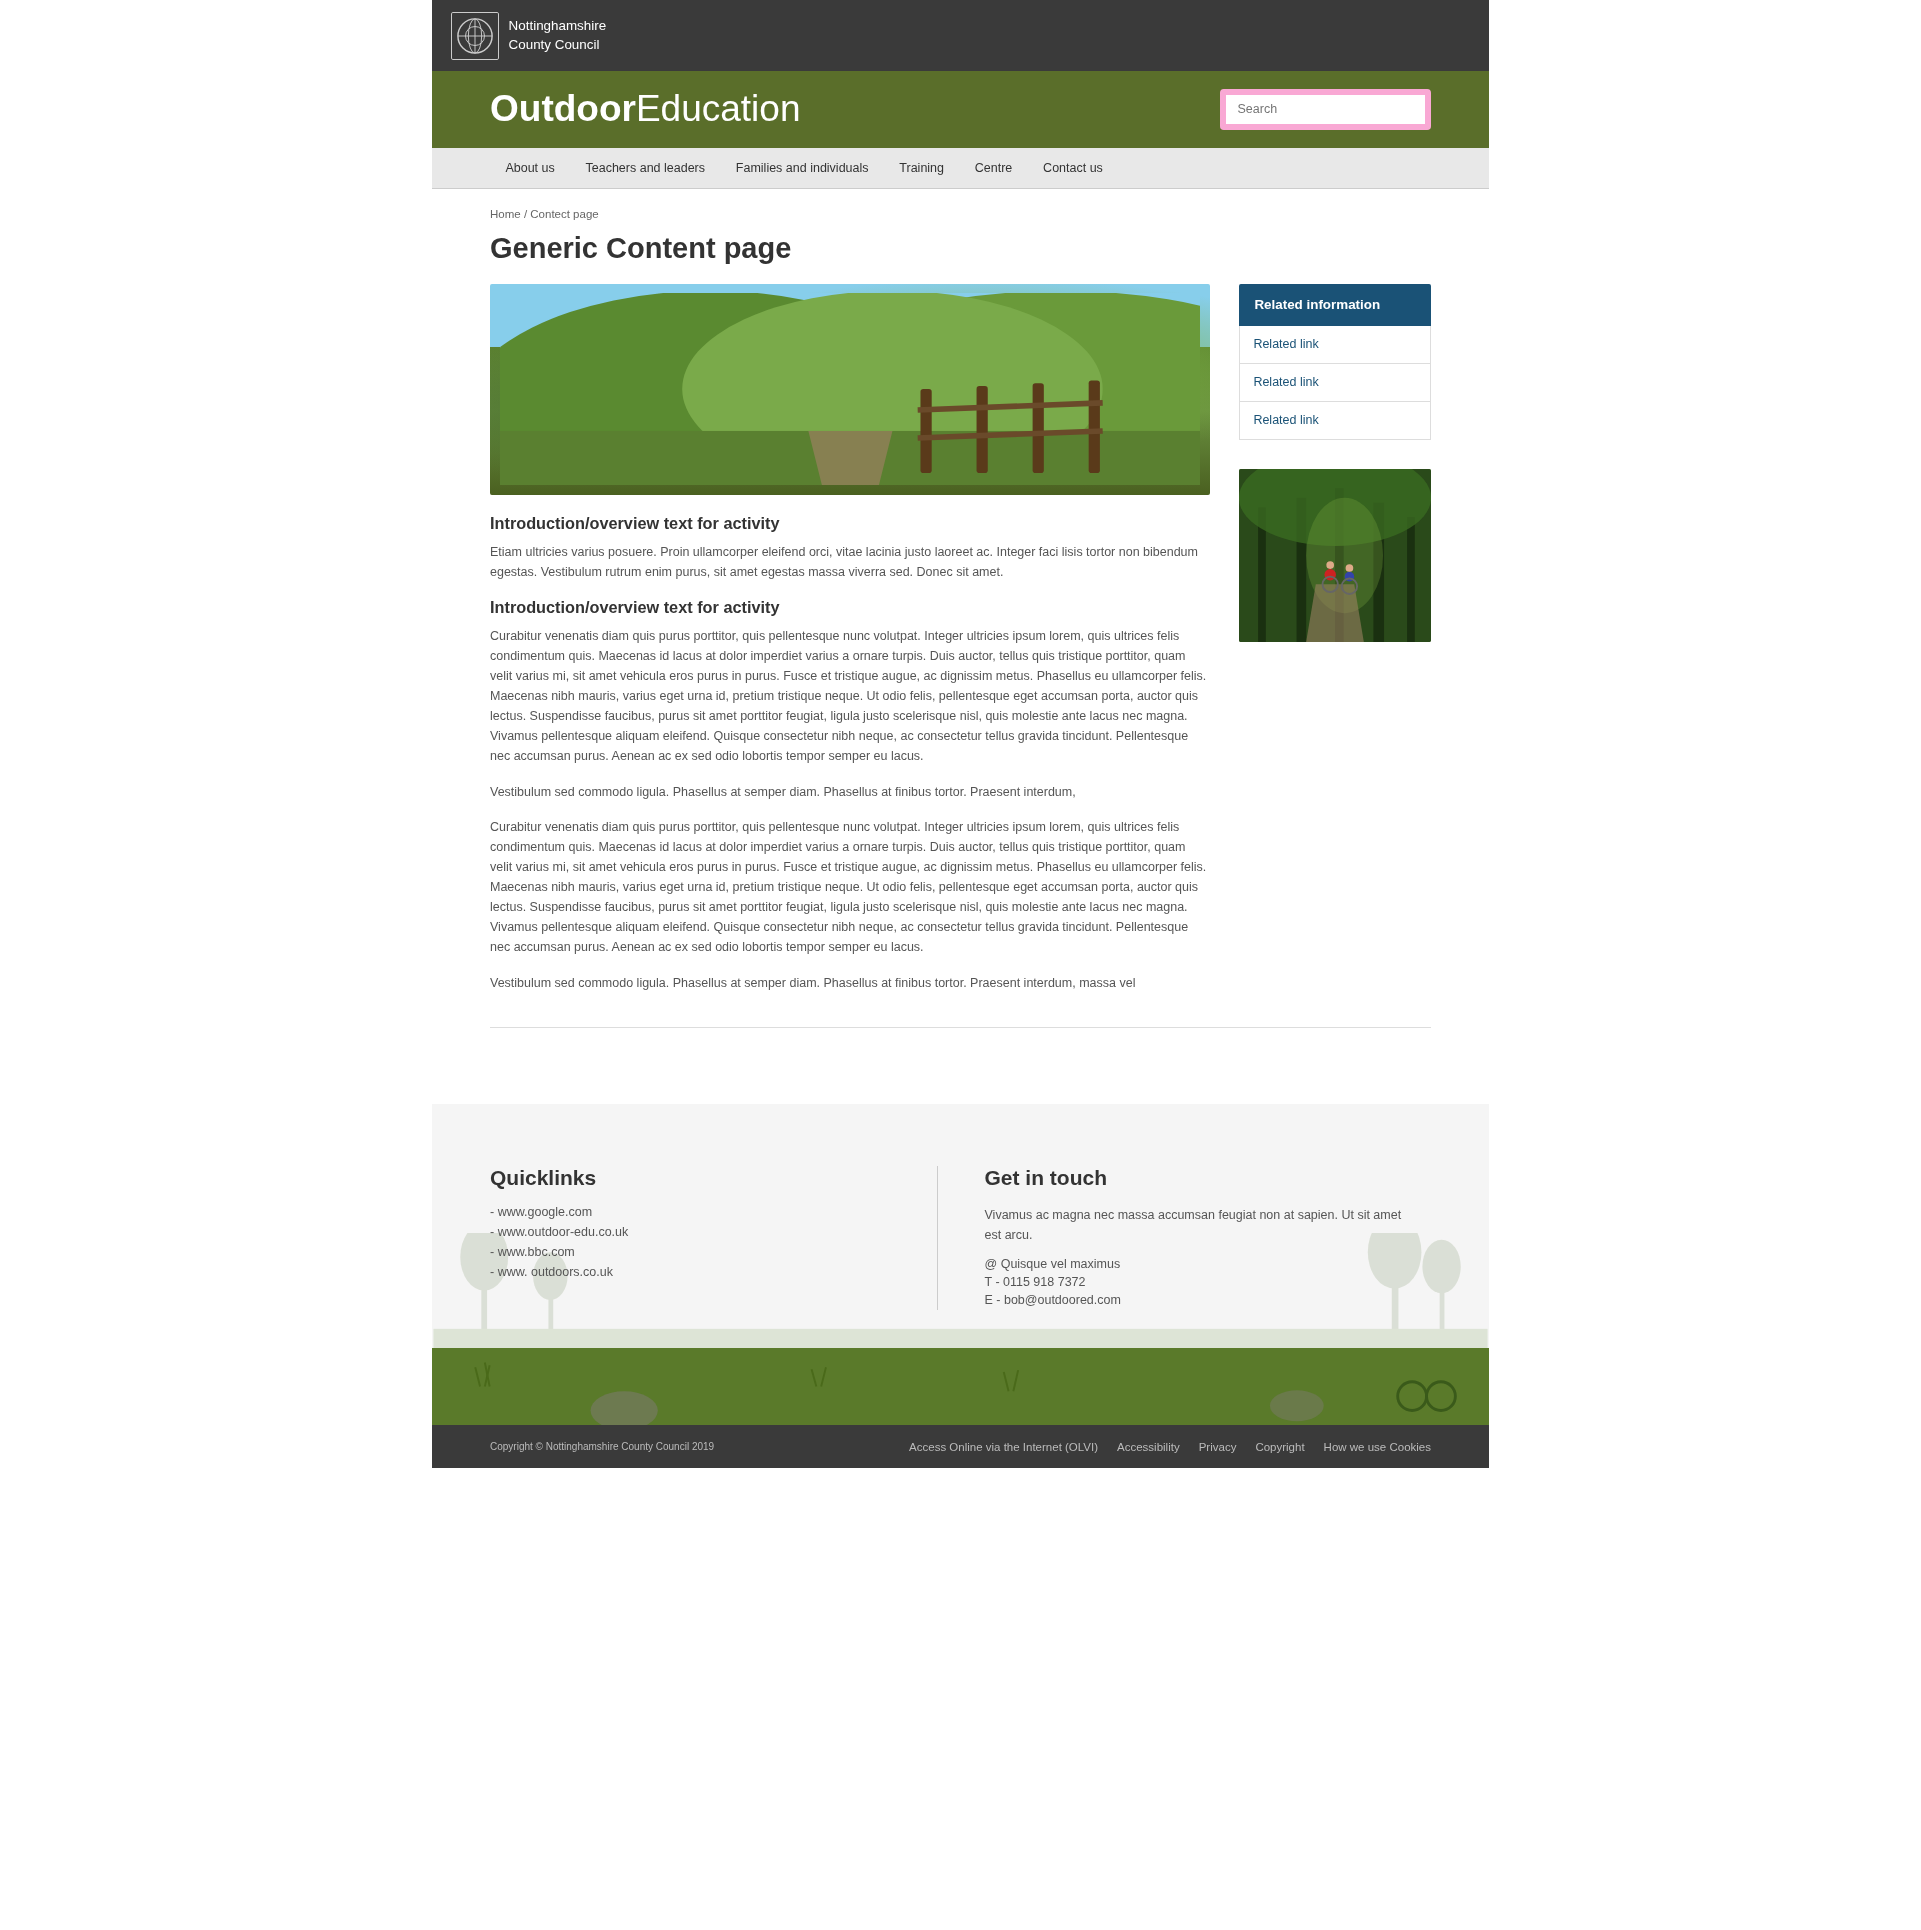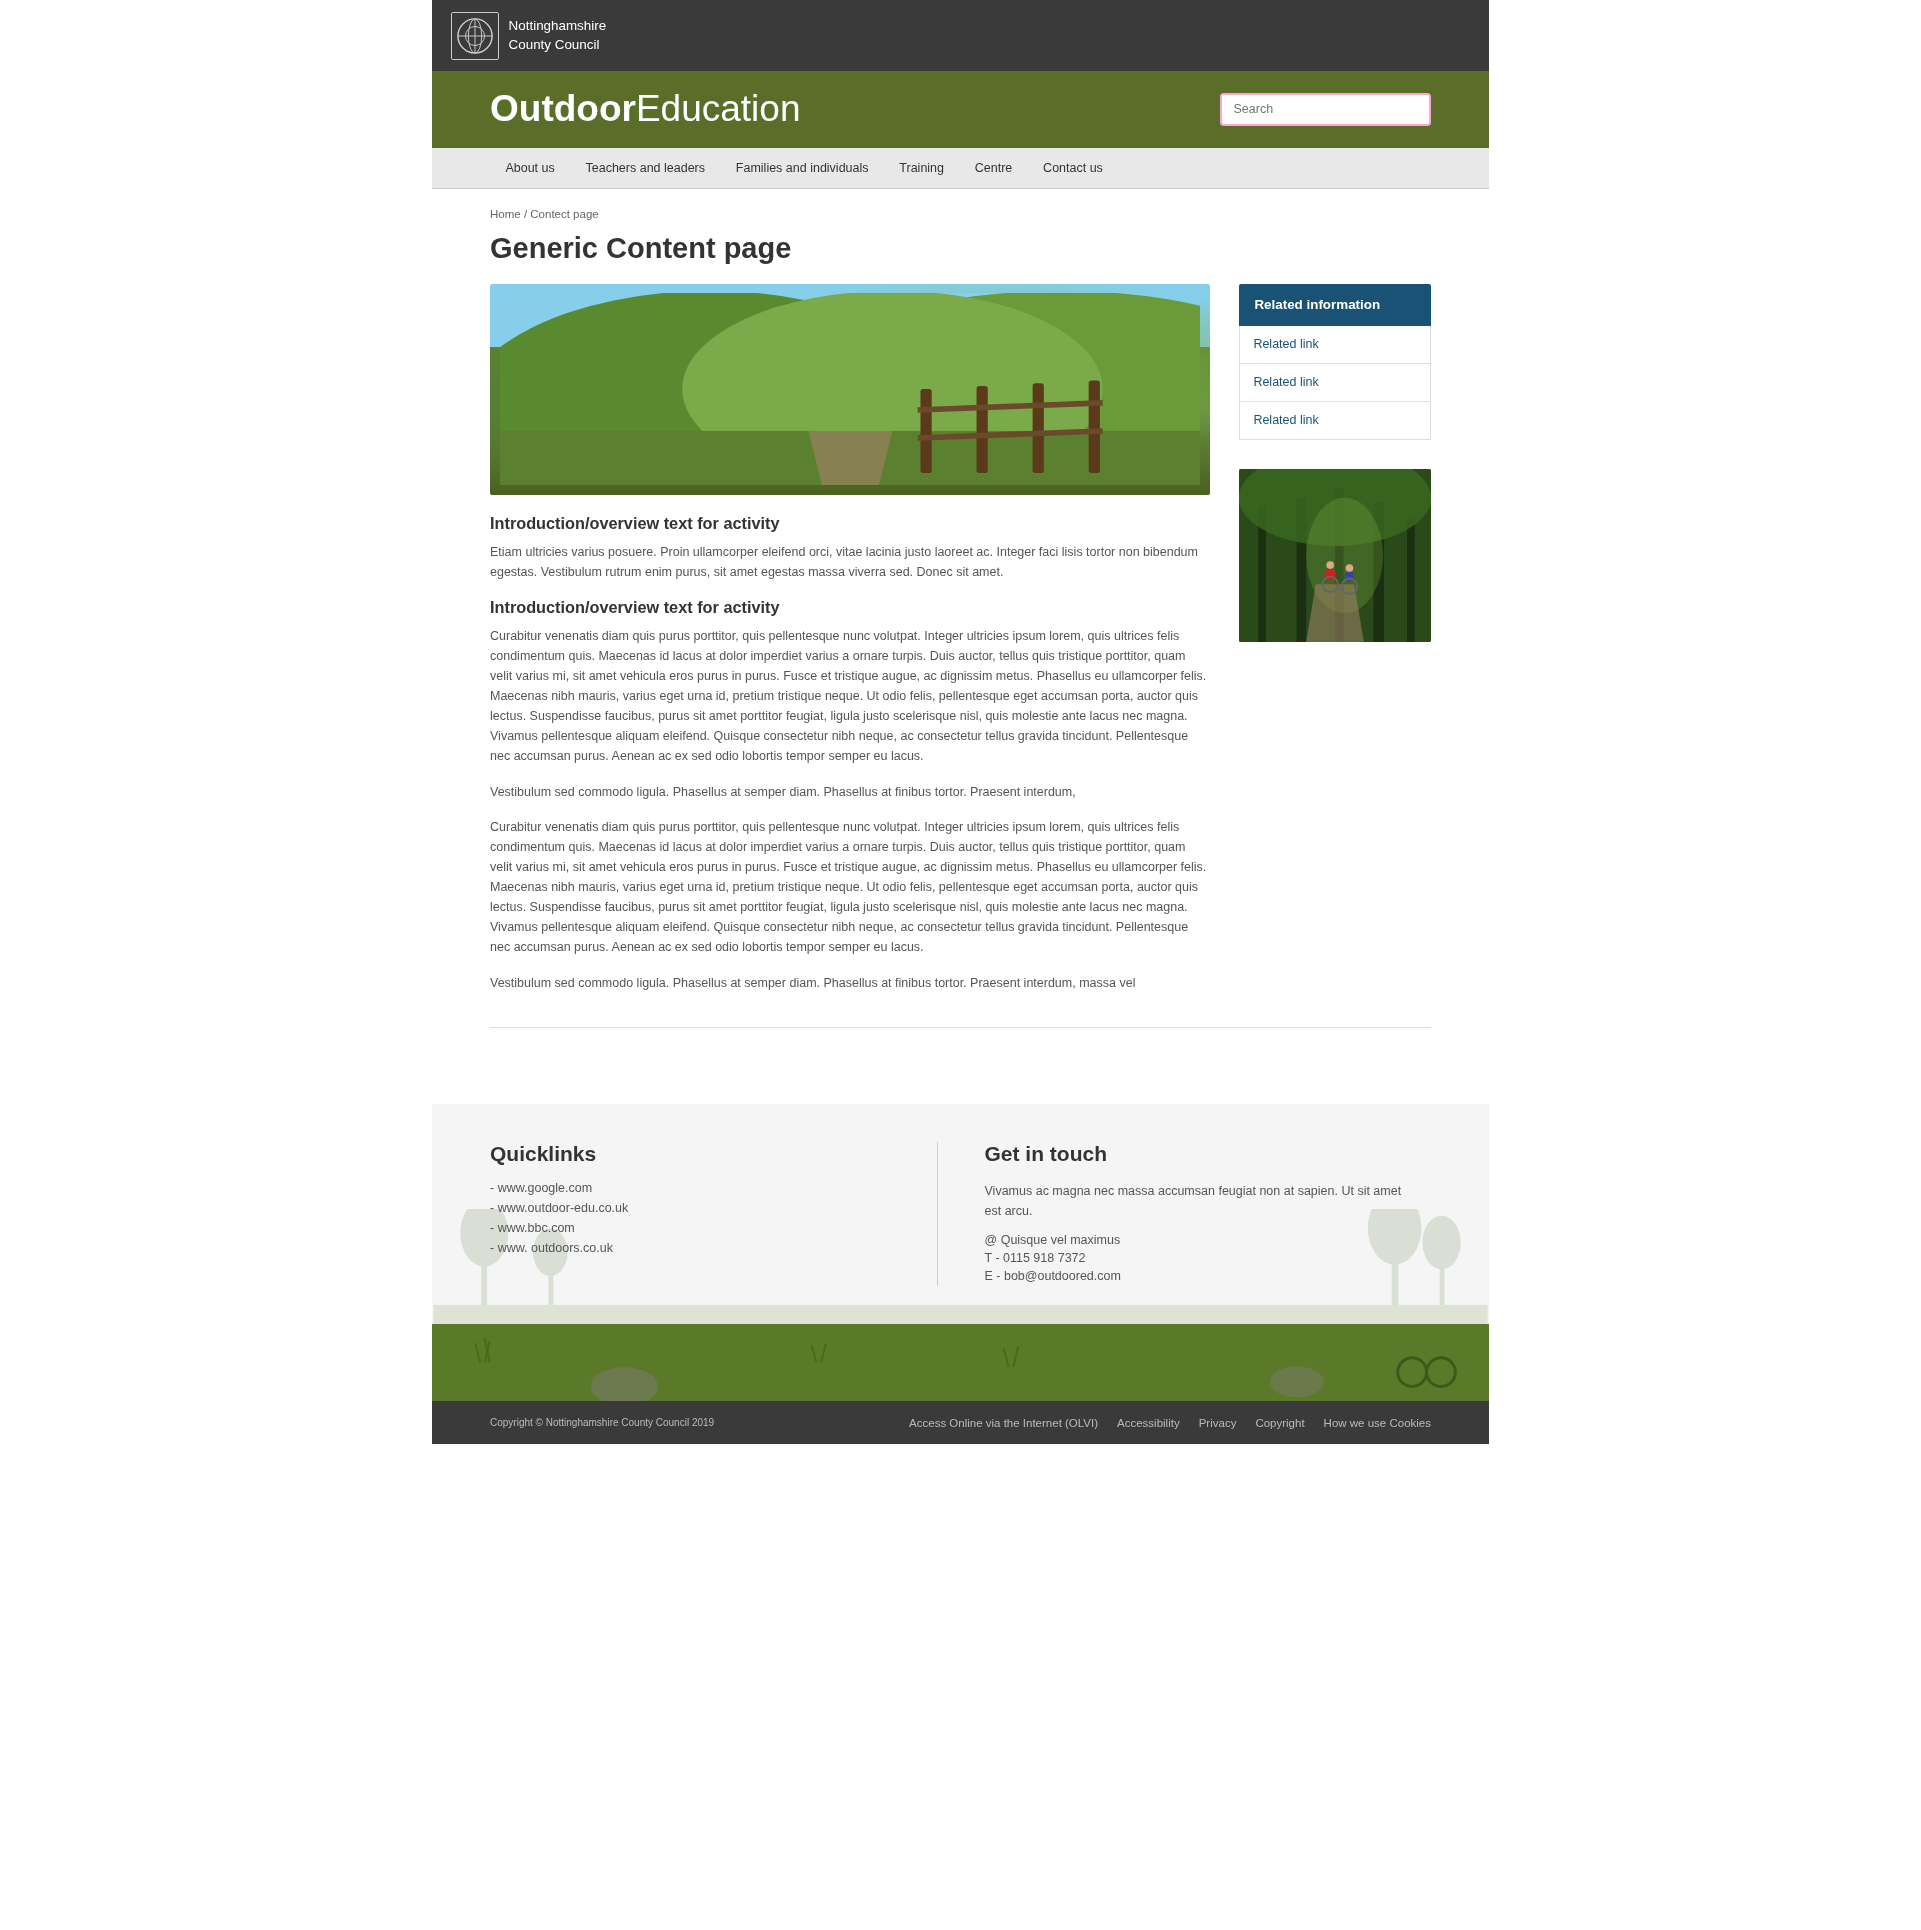--- a/index.html
+++ b/index.html
@@ -53,7 +53,7 @@
     .search-box {
       width: 211px;
       padding: 7.7px 11.5px;
-      border: 2px solid #f9a8d4;
+      border: 6px solid #f9a8d4;
       border-radius: 3.8px;
       font-size: 12.5px;
       background: #fff;

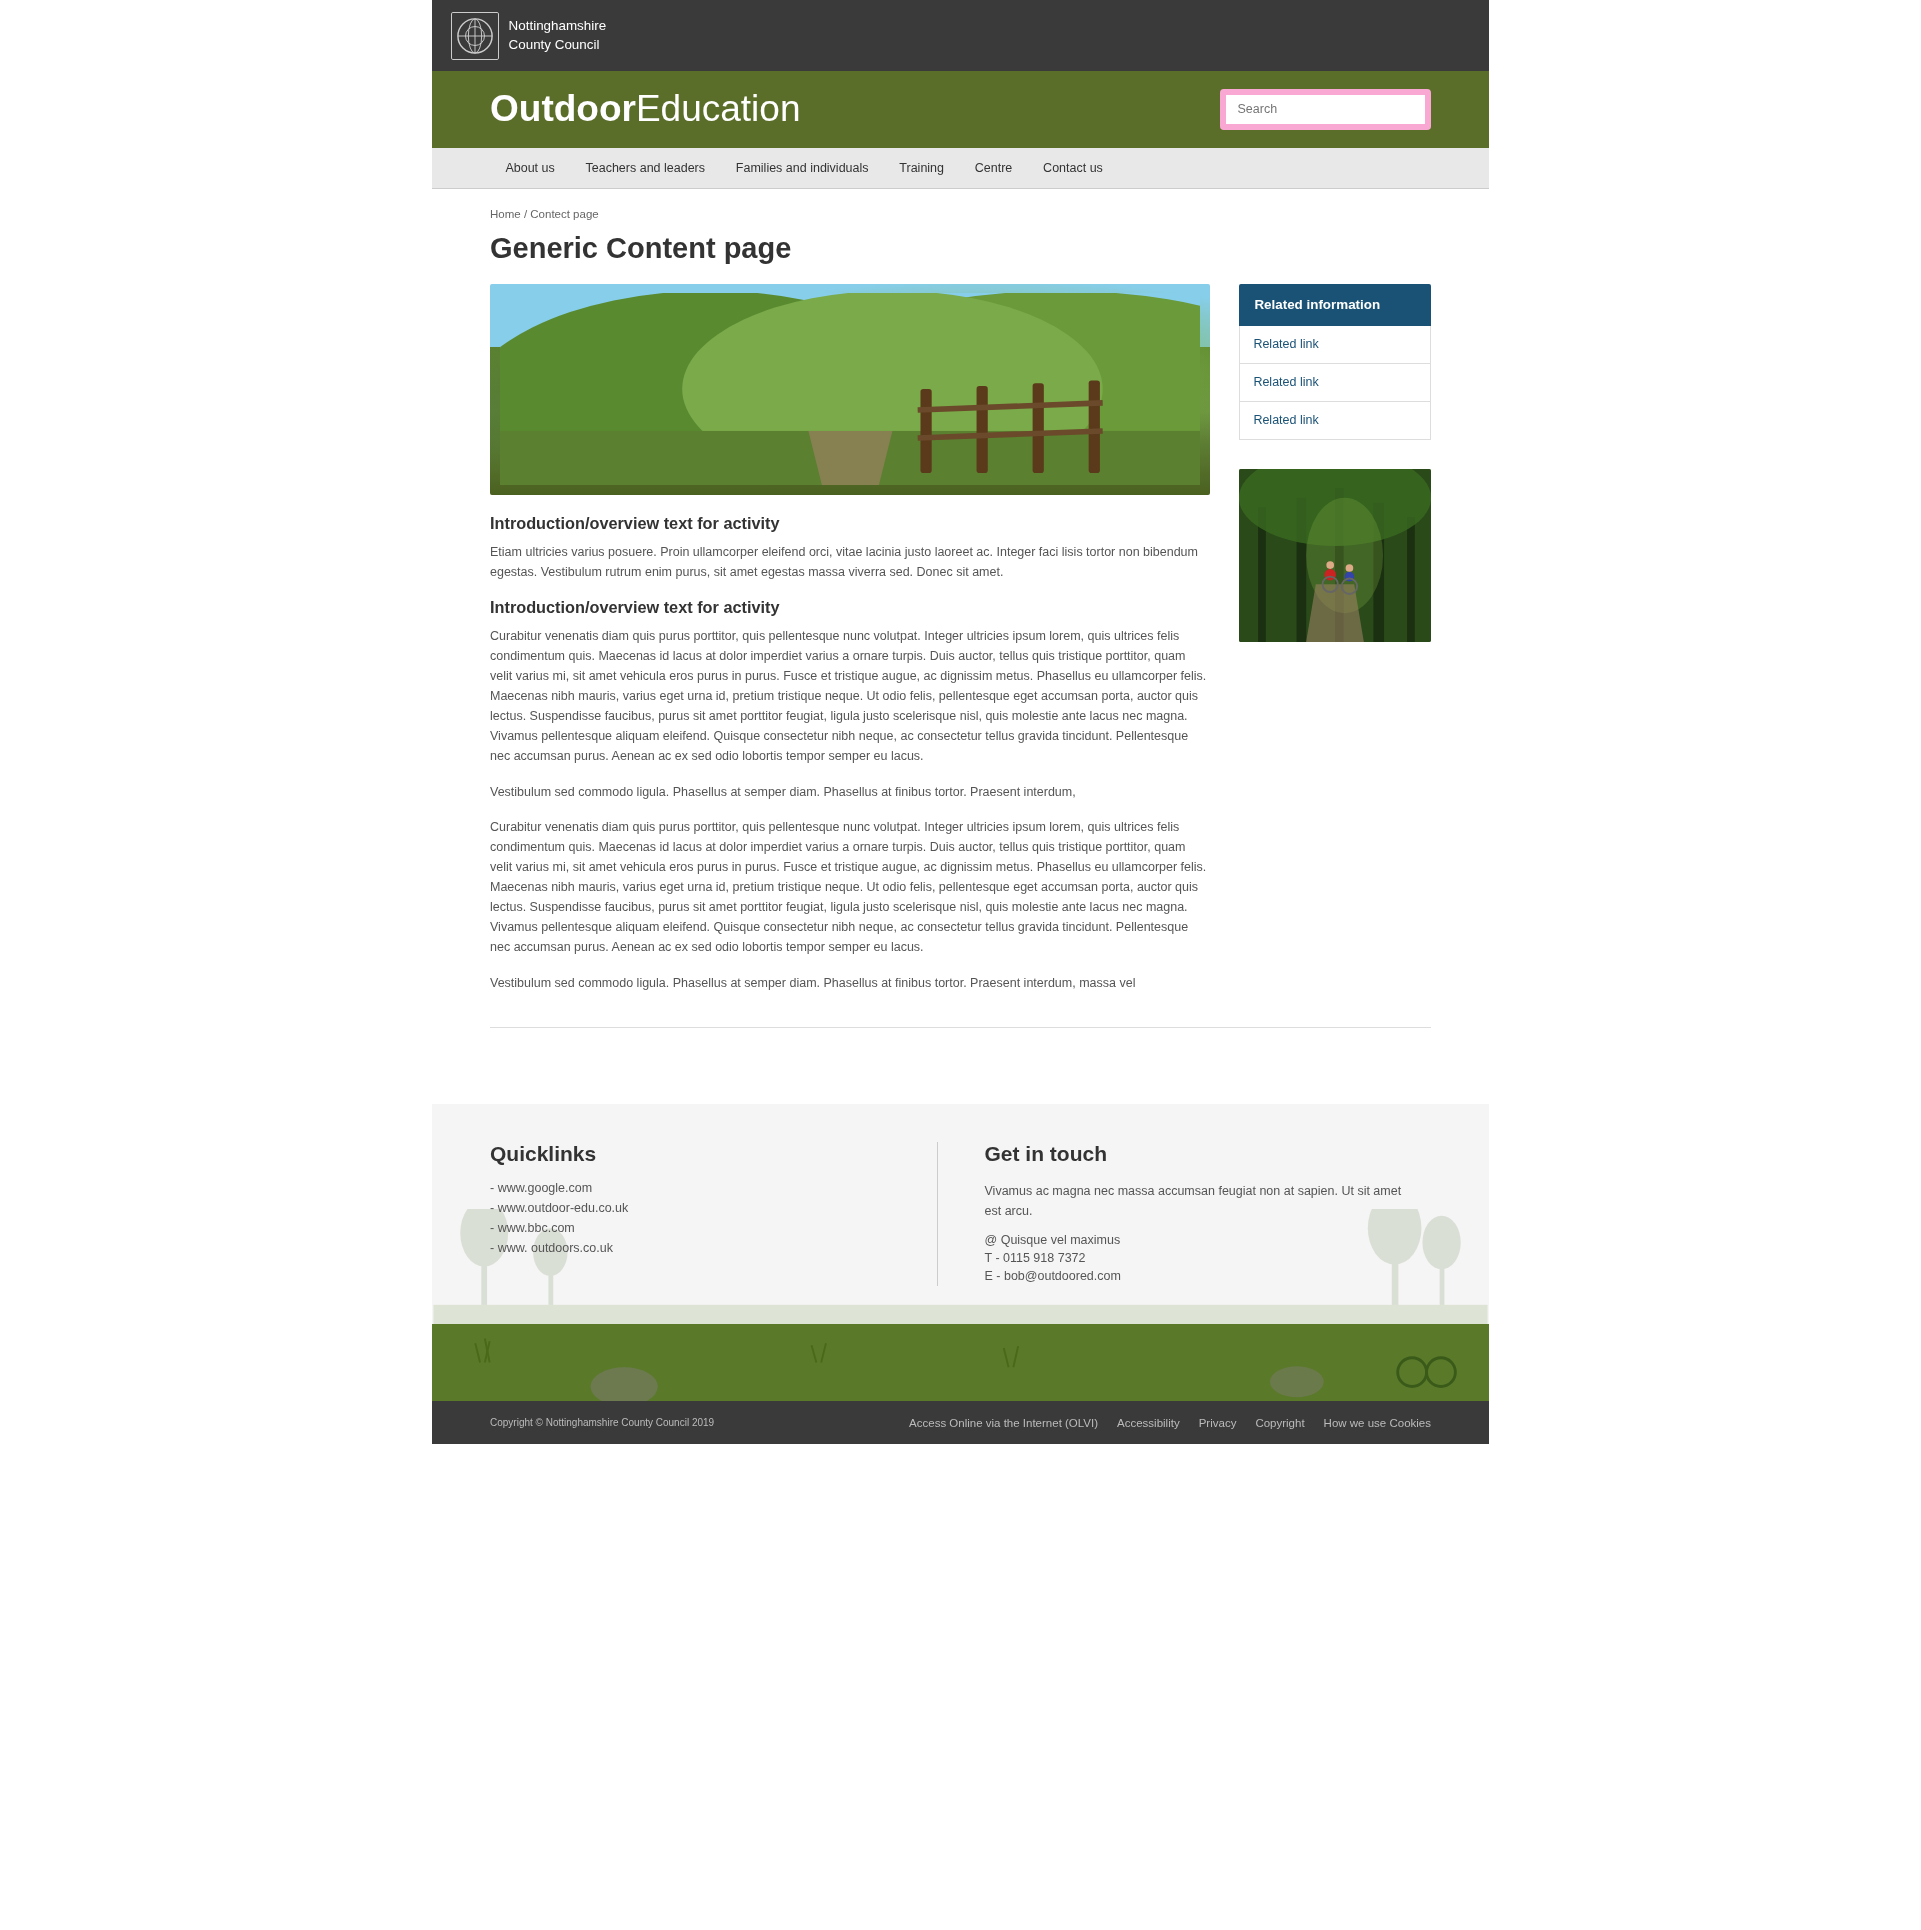--- a/index.html
+++ b/index.html
@@ -205,6 +205,7 @@
       gap: 18px;
       position: relative;
       z-index: 1;
+      margin-top: 24px;
     }
 
     .footer-col {

